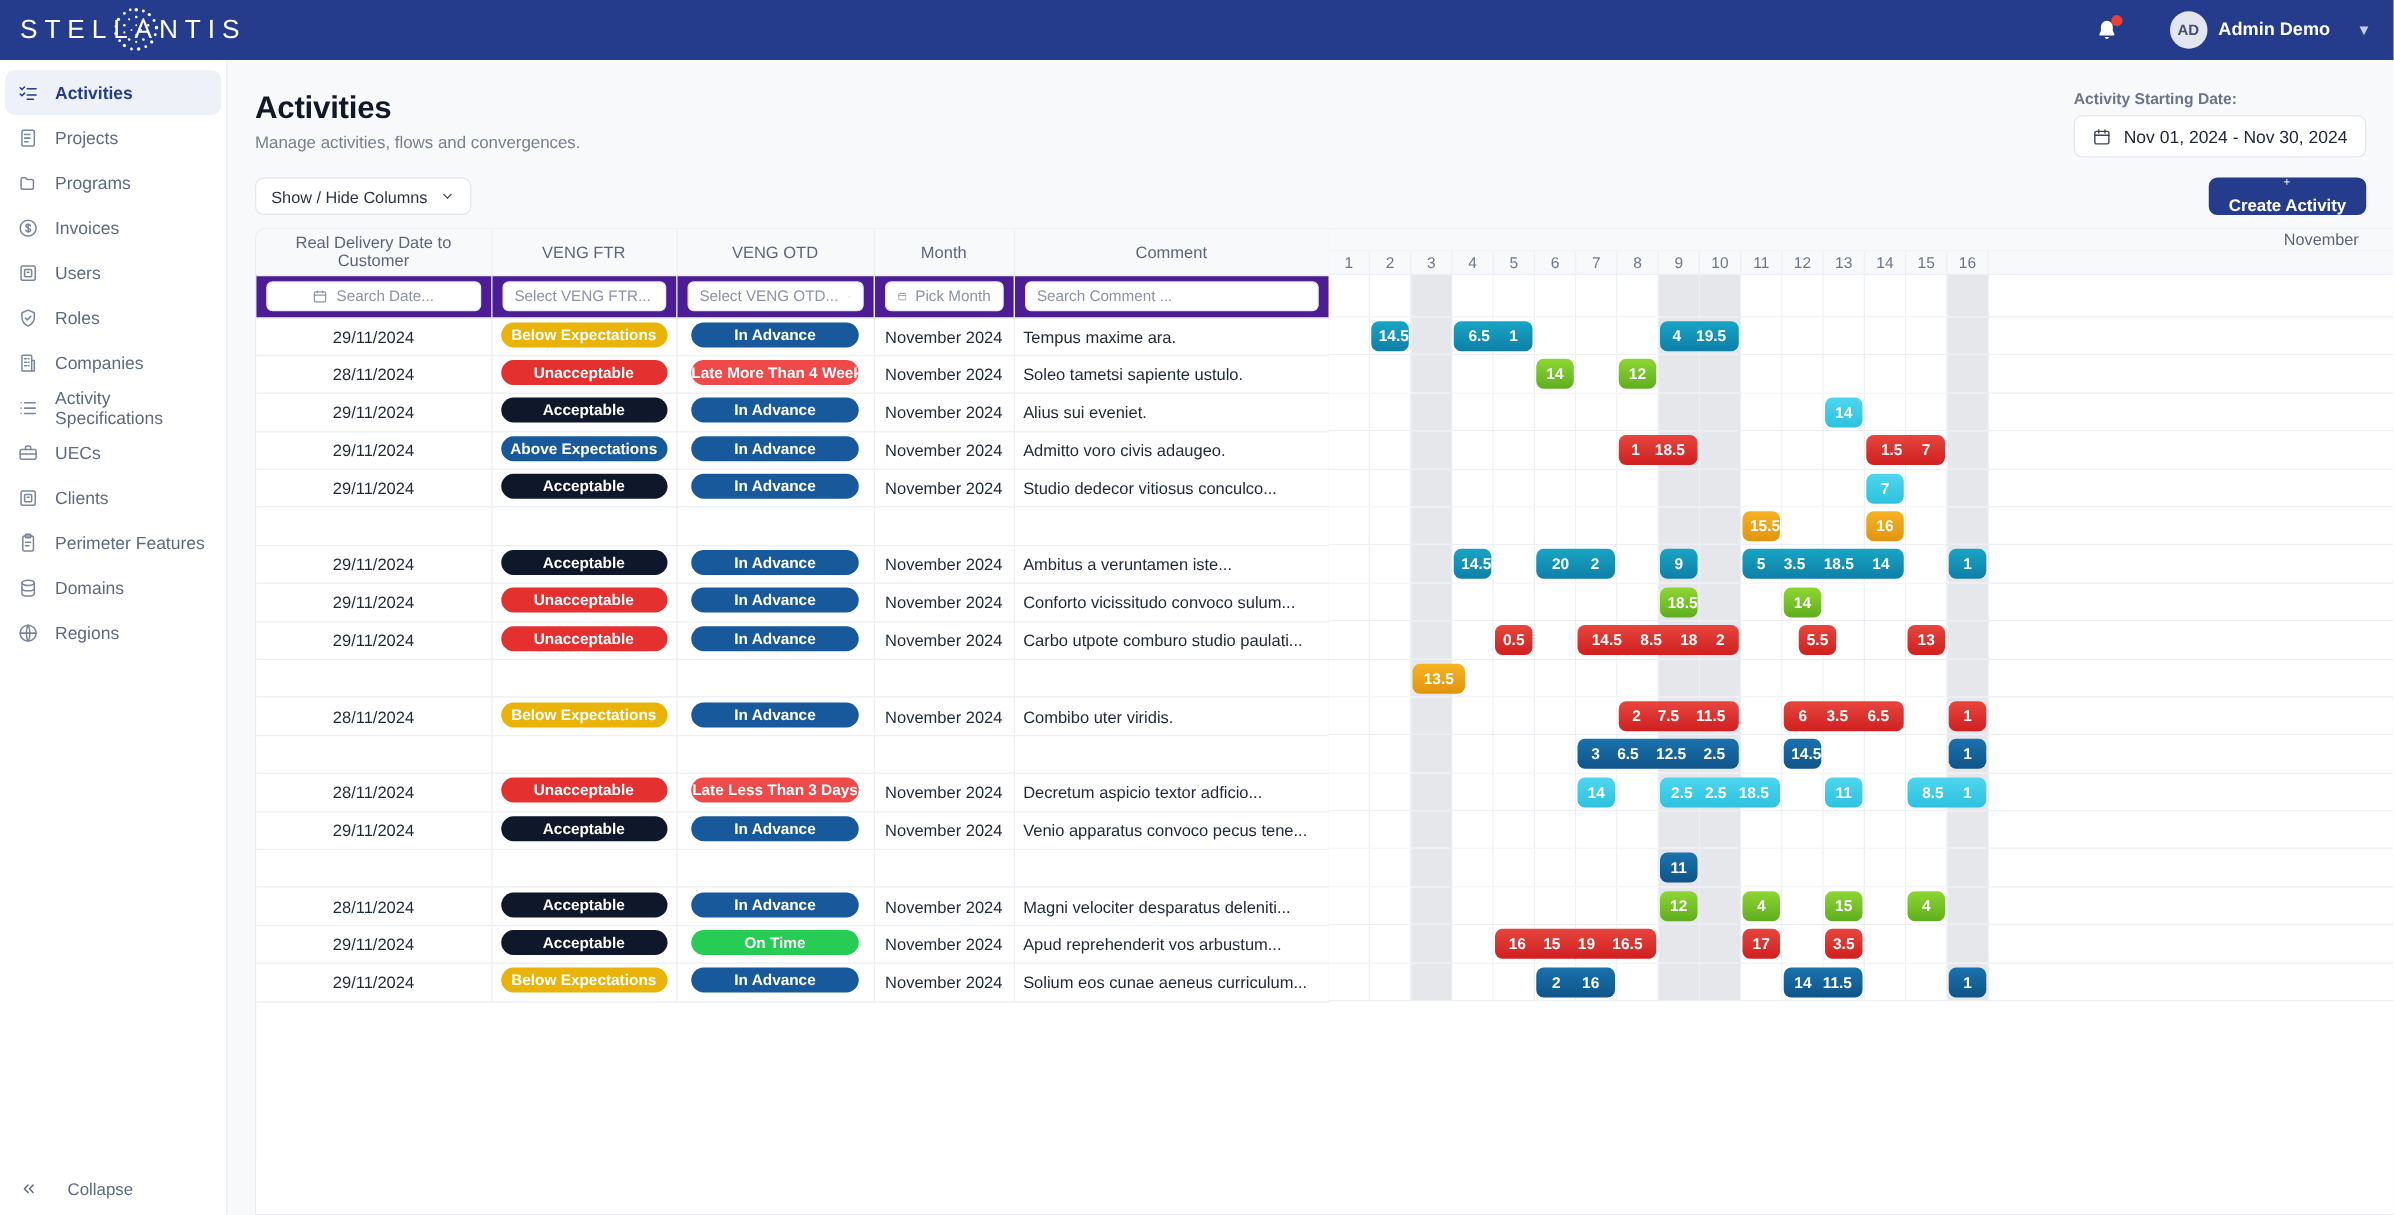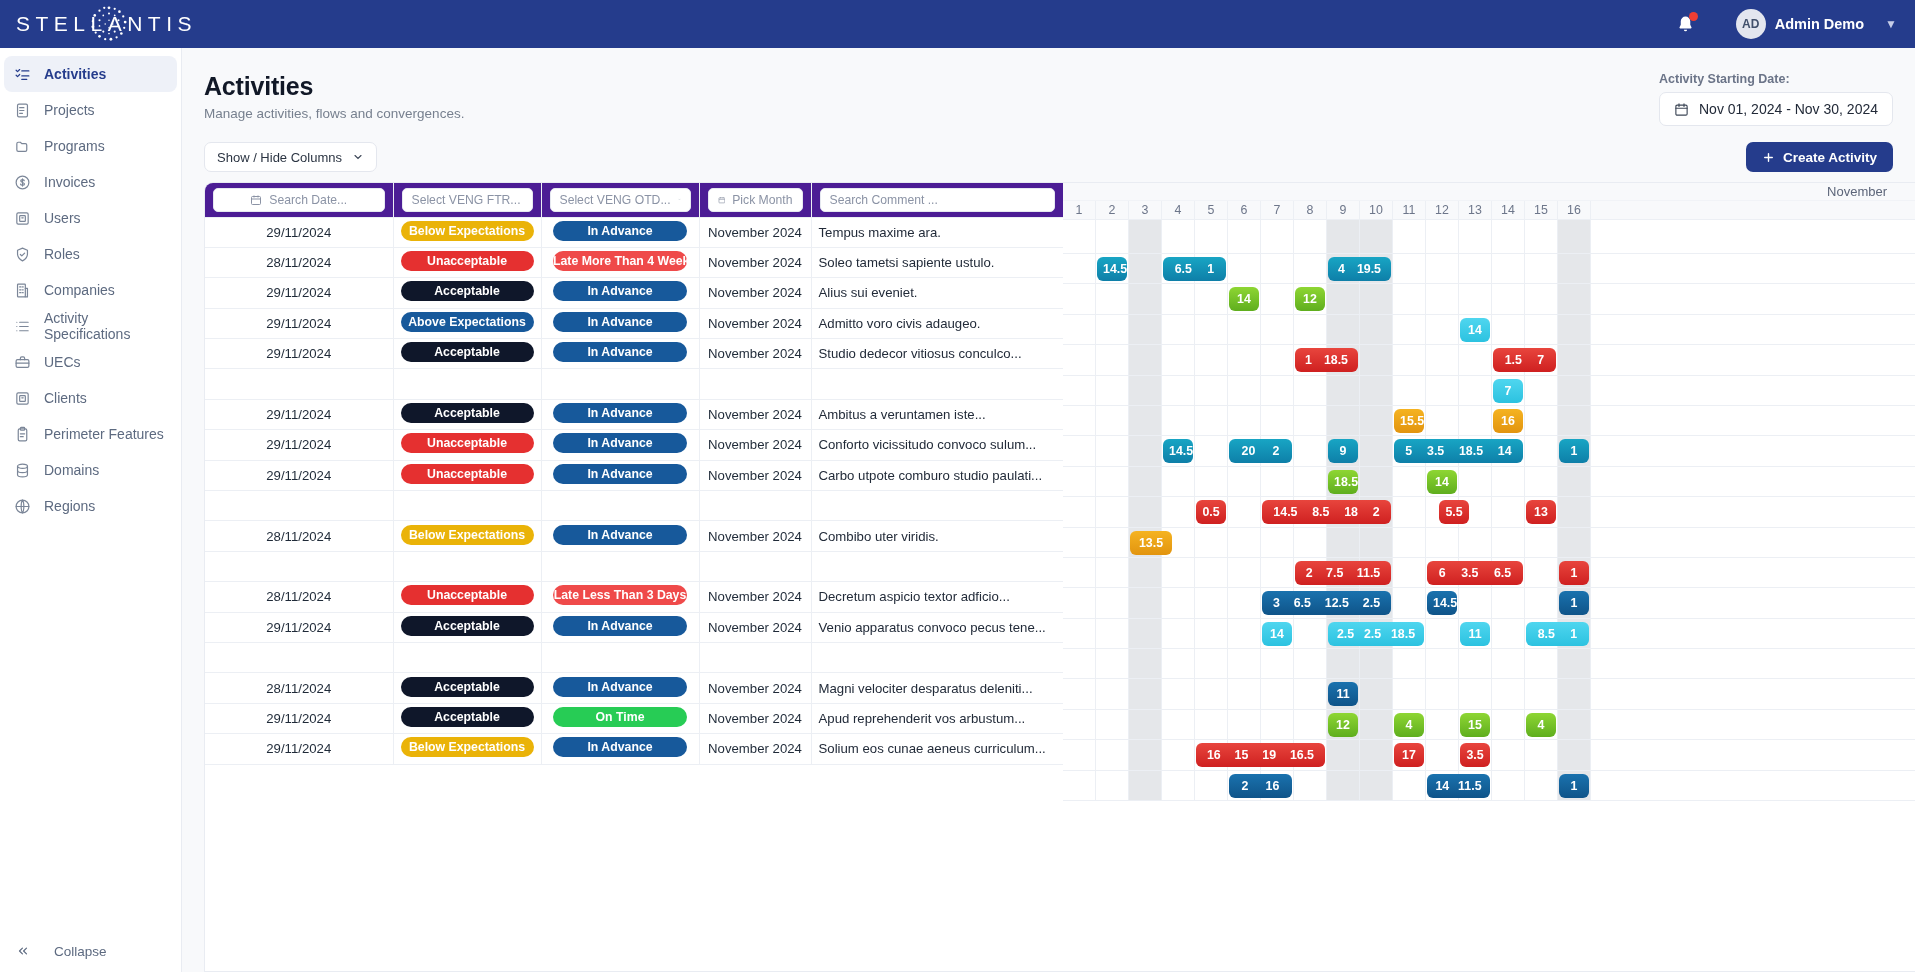--- a/index.html
+++ b/index.html
@@ -108,6 +108,7 @@
     display: inline-flex; align-items: center; gap: 8px;
     font-size: 13.5px; font-weight: 600; cursor: pointer;
     font-family: "Liberation Sans", sans-serif;
+    flex-direction: column;
   }
 
   

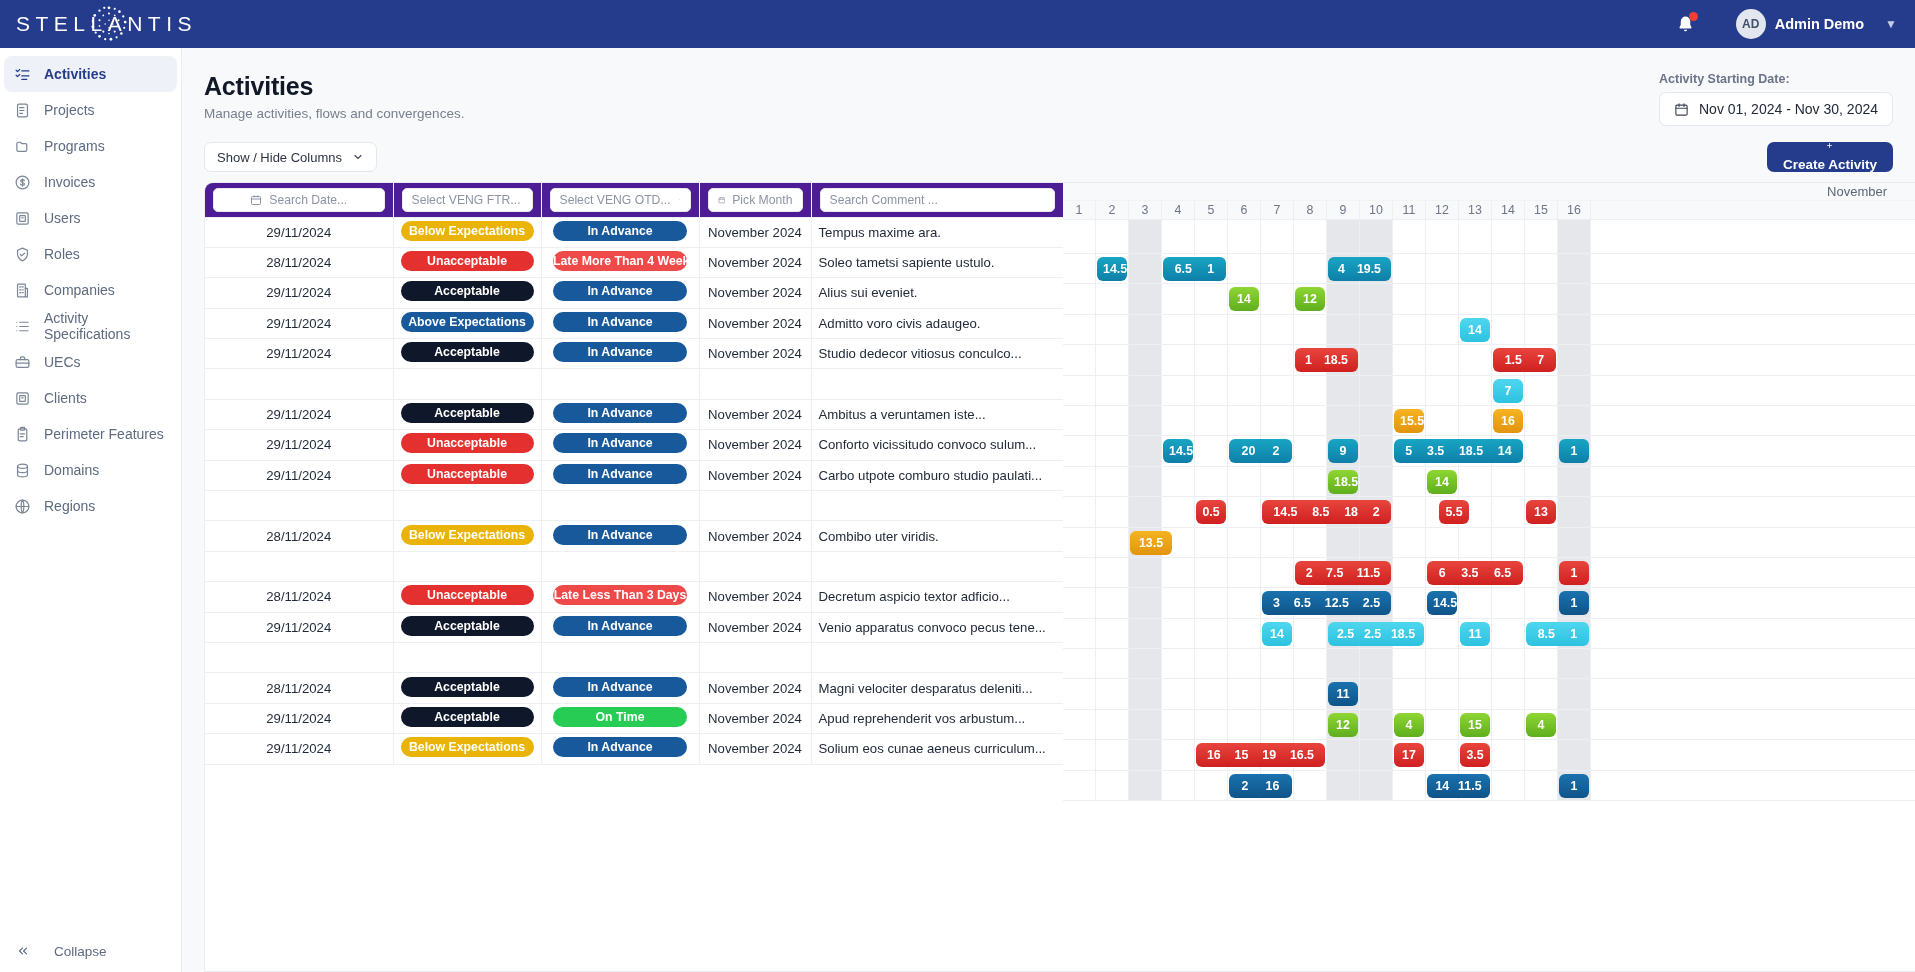--- a/index.html
+++ b/index.html
@@ -454,6 +454,13 @@
                 <col class="c5">
               </colgroup>
             <thead>
+              <tr>
+                <th class="hd">Real Delivery Date to Customer</th>
+                <th class="hd">VENG FTR</th>
+                <th class="hd">VENG OTD</th>
+                <th class="hd">Month</th>
+                <th class="hd">Comment</th>
+              </tr>
               <tr class="filt">
                 <td>
                   <div class="fctl">

